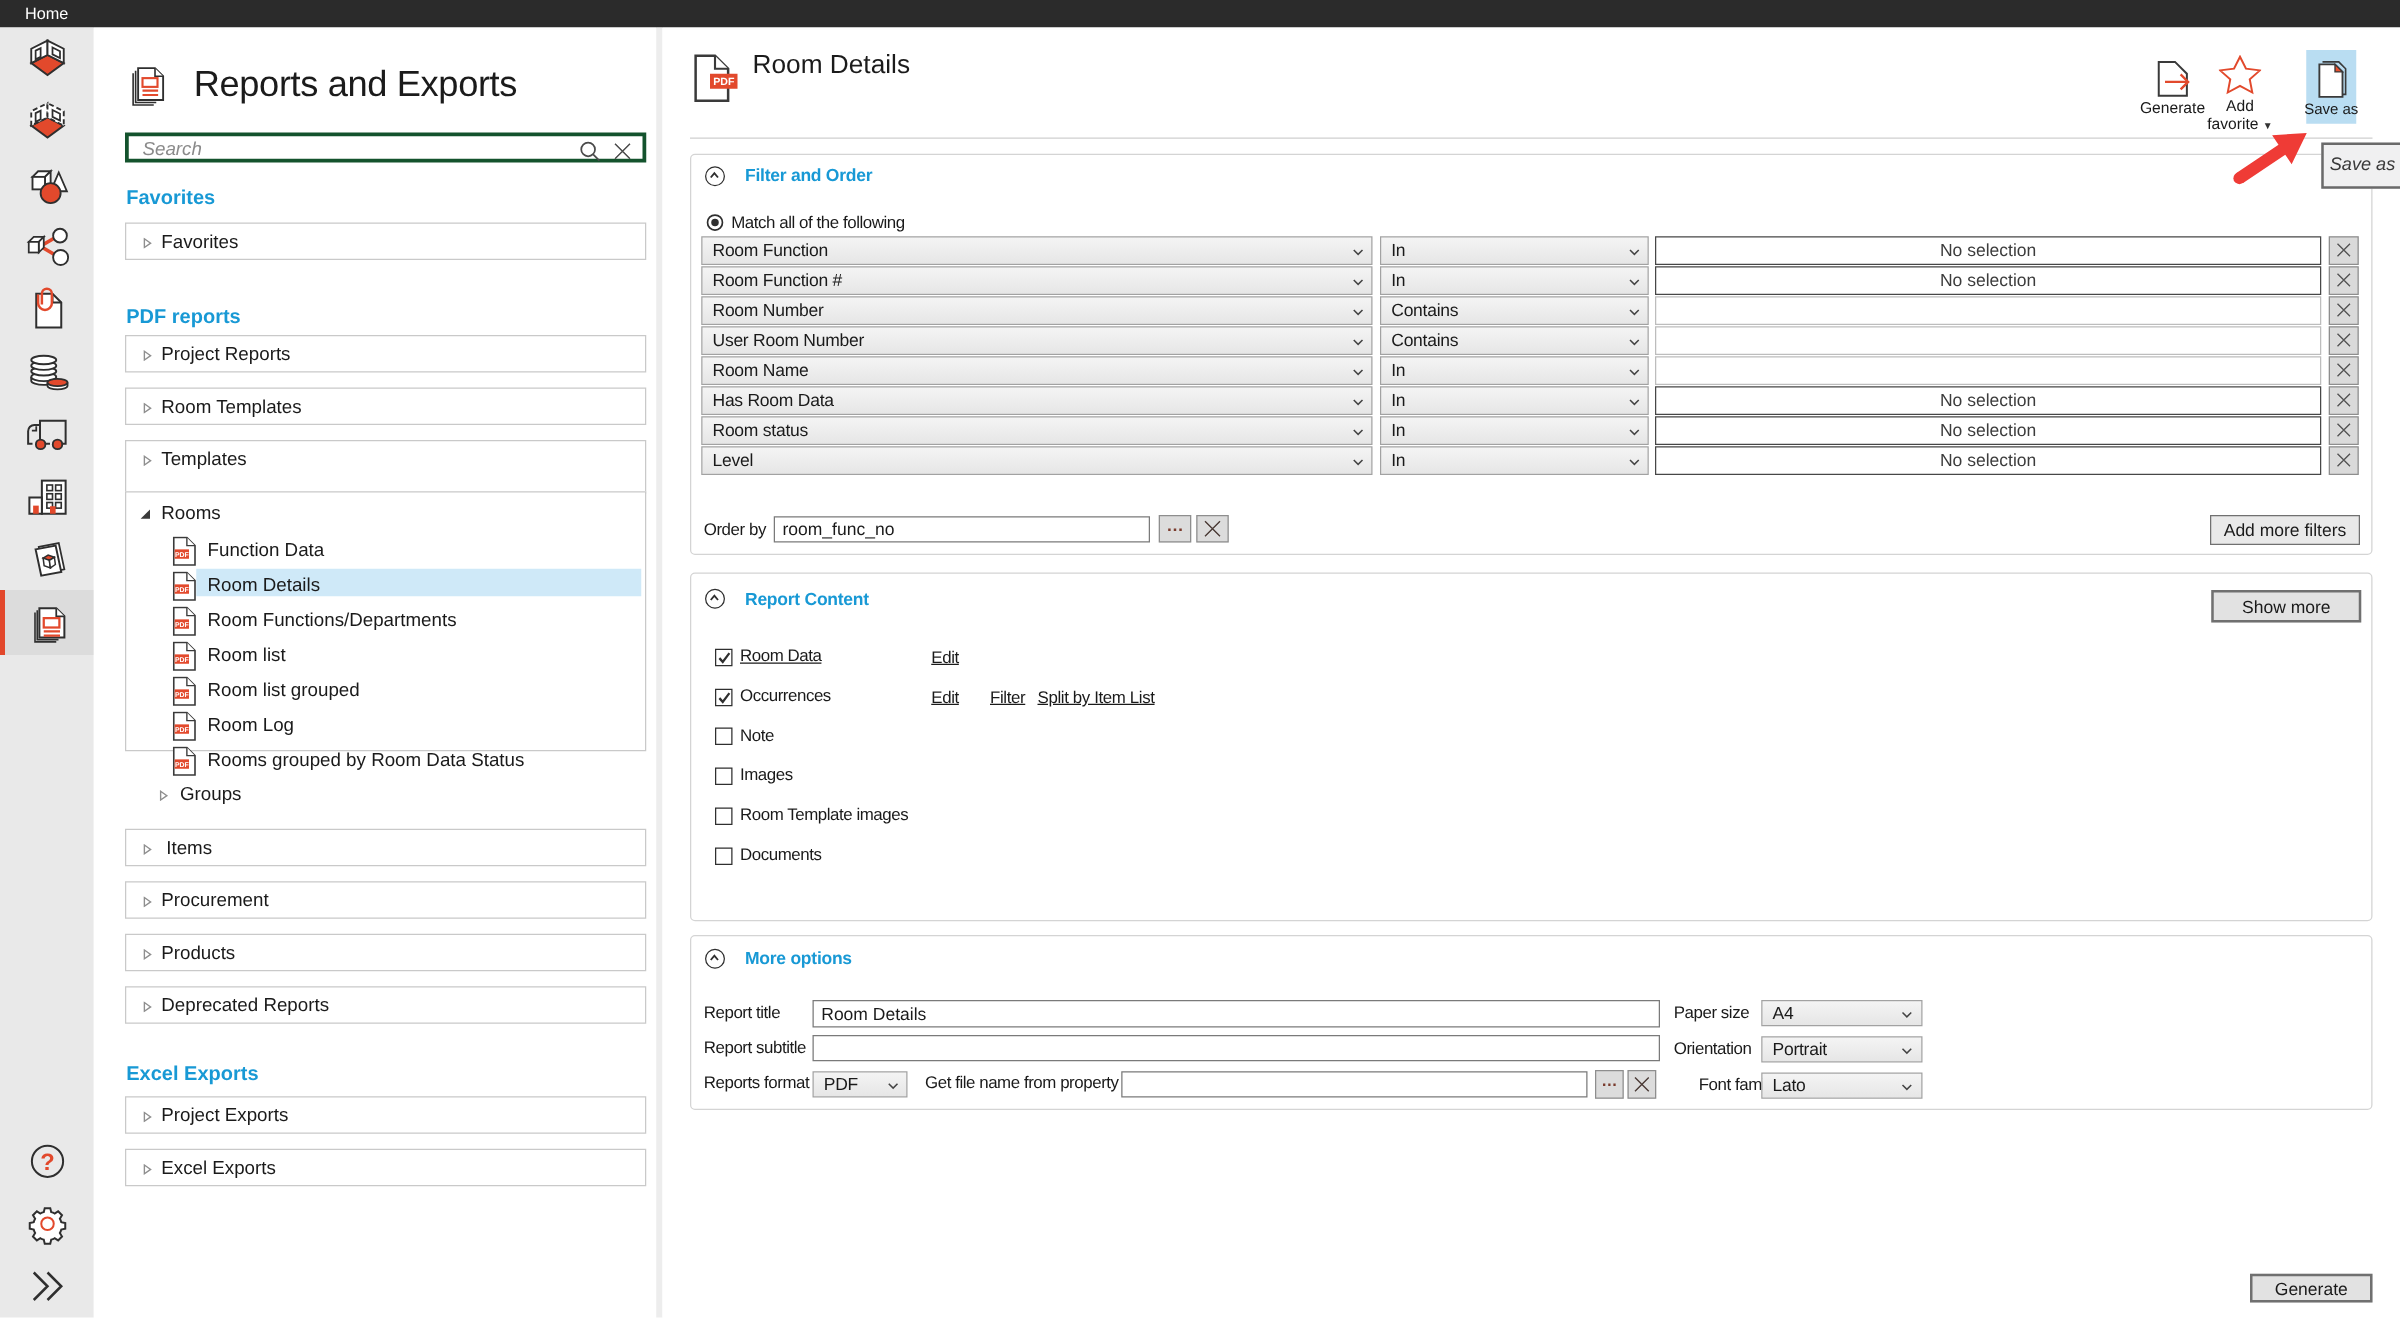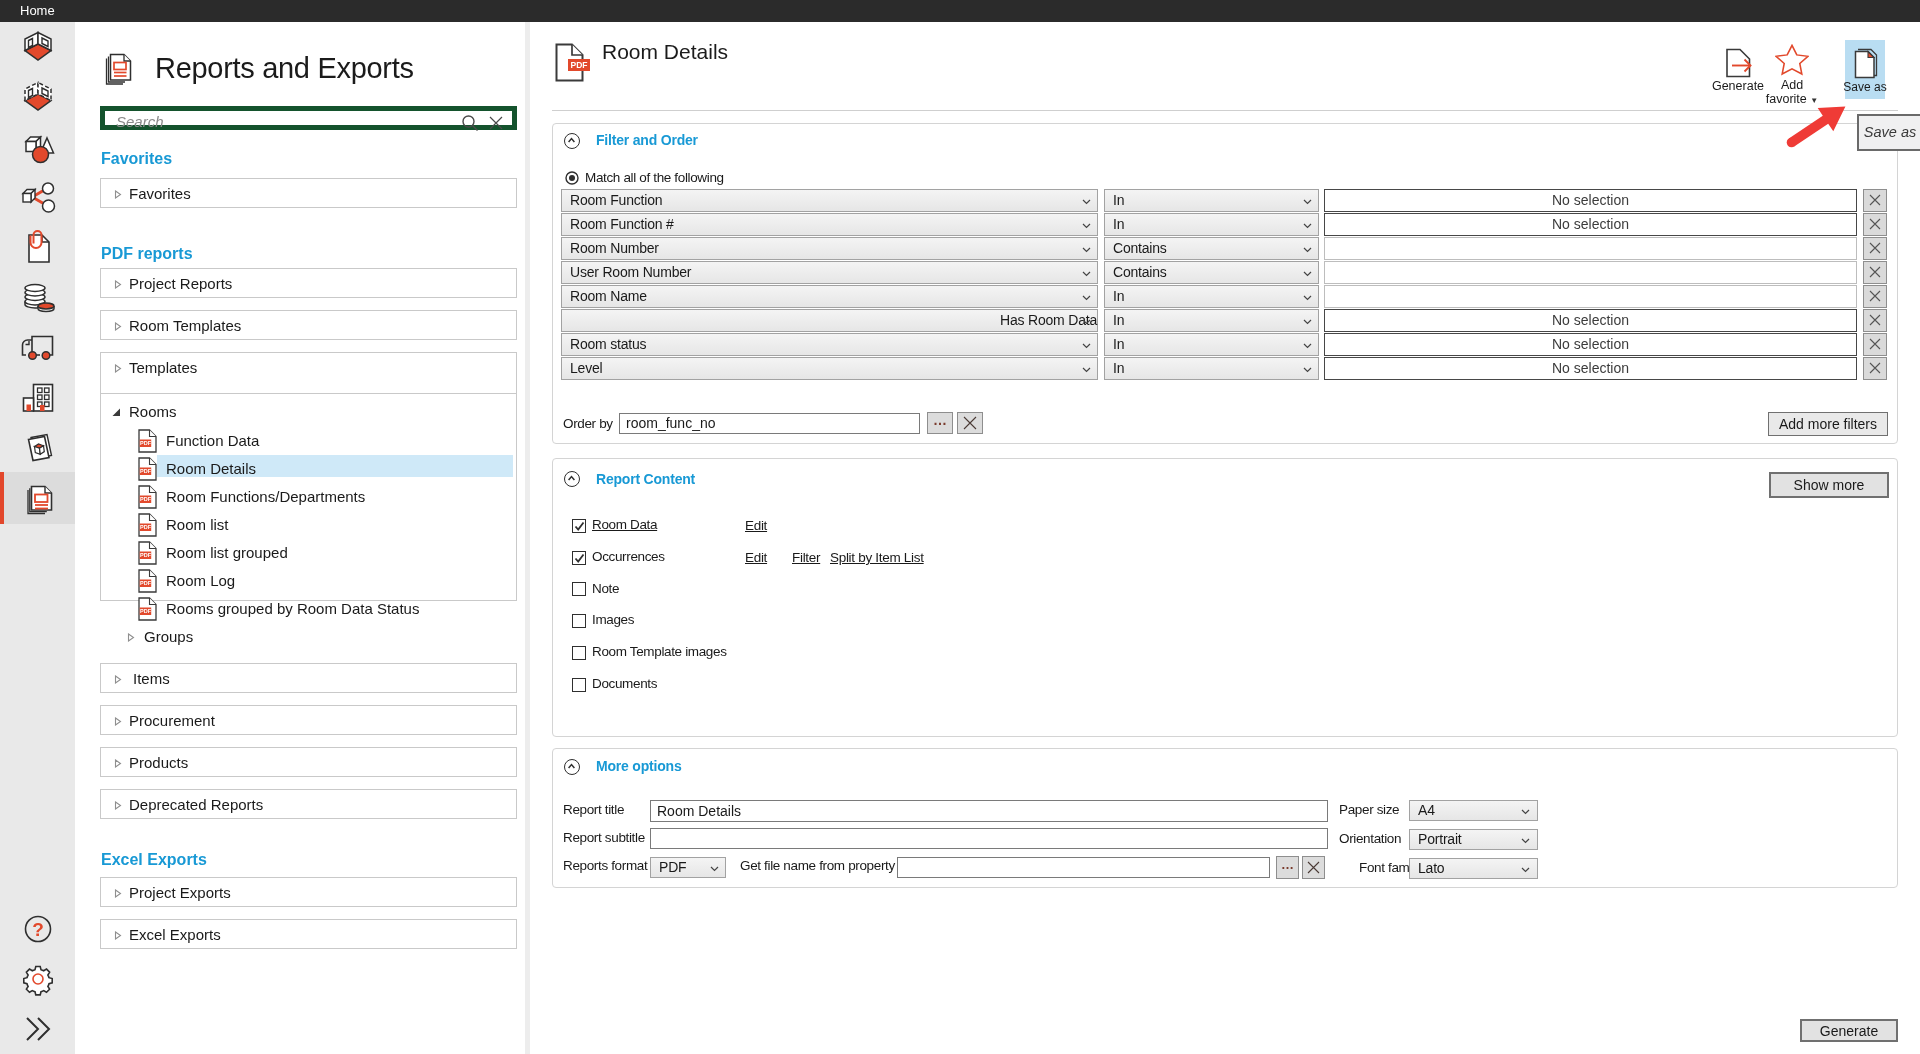--- a/index.html
+++ b/index.html
@@ -152,7 +152,7 @@
     <line x1="11" y1="25" x2="23.5" y2="25" stroke="#e2492c" stroke-width="1.7"></line>
   </svg>
   <div class="abs" style="left:80px;top:30px;font-size:29px;font-weight:300;letter-spacing:-0.3px;color:#1b1b1b;">Reports and Exports</div>
-  <div class="abs" style="left:25px;top:84px;width:417px;height:24px;border:5px solid #14532d;">
+  <div class="abs" style="left:25px;top:84px;width:417px;height:24px;border:3px solid #14532d;">
     <span style="position:absolute;left:11px;top:2px;font-style:italic;color:#8a8a8a;font-size:15px;">Search</span>
     <svg class="abs" style="right:33px;top:3px" width="18" height="18" viewBox="0 0 18 18">
       <circle cx="7.5" cy="7.5" r="5.5" fill="none" stroke="#4a4a4a" stroke-width="1.4"></circle>

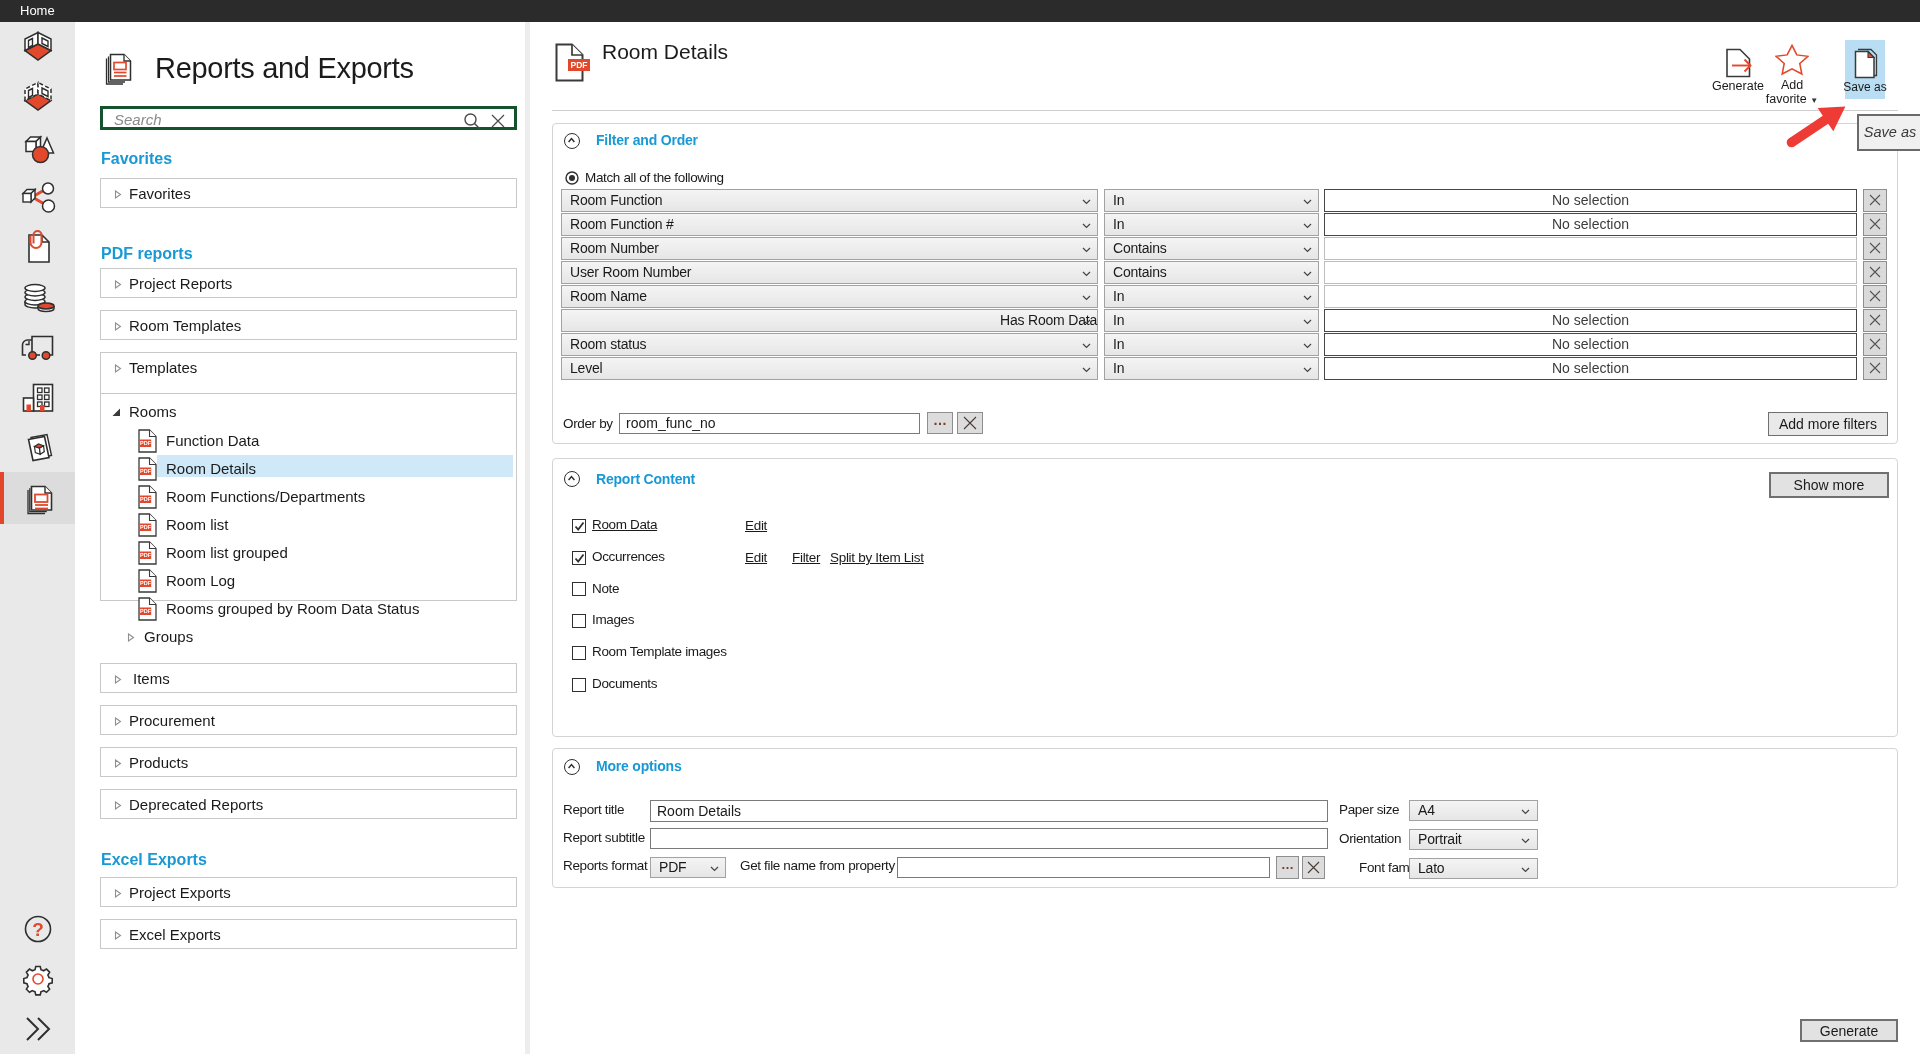--- a/index.html
+++ b/index.html
@@ -398,7 +398,7 @@
           <path d="M6 5 L16 15 M16 5 L6 15" stroke="#555" stroke-width="1.1" fill="none"></path>
         </svg>
       </div>
-<div class="drop" style="left:31px;top:287px;width:537px;text-align:right;">Has Room Data<svg class="abs" style="right:6px;top:9px" width="9" height="6" viewBox="0 0 9 6">
+<div class="drop" style="left:31px;top:287px;width:537px;">Has Room Data<svg class="abs" style="right:6px;top:9px" width="9" height="6" viewBox="0 0 9 6">
           <path d="M1 1 L4.5 4.5 L8 1" fill="none" stroke="#444" stroke-width="1.2"></path>
         </svg></div>
 <div class="drop" style="left:574px;top:287px;width:215px;">In<svg class="abs" style="right:6px;top:9px" width="9" height="6" viewBox="0 0 9 6">

